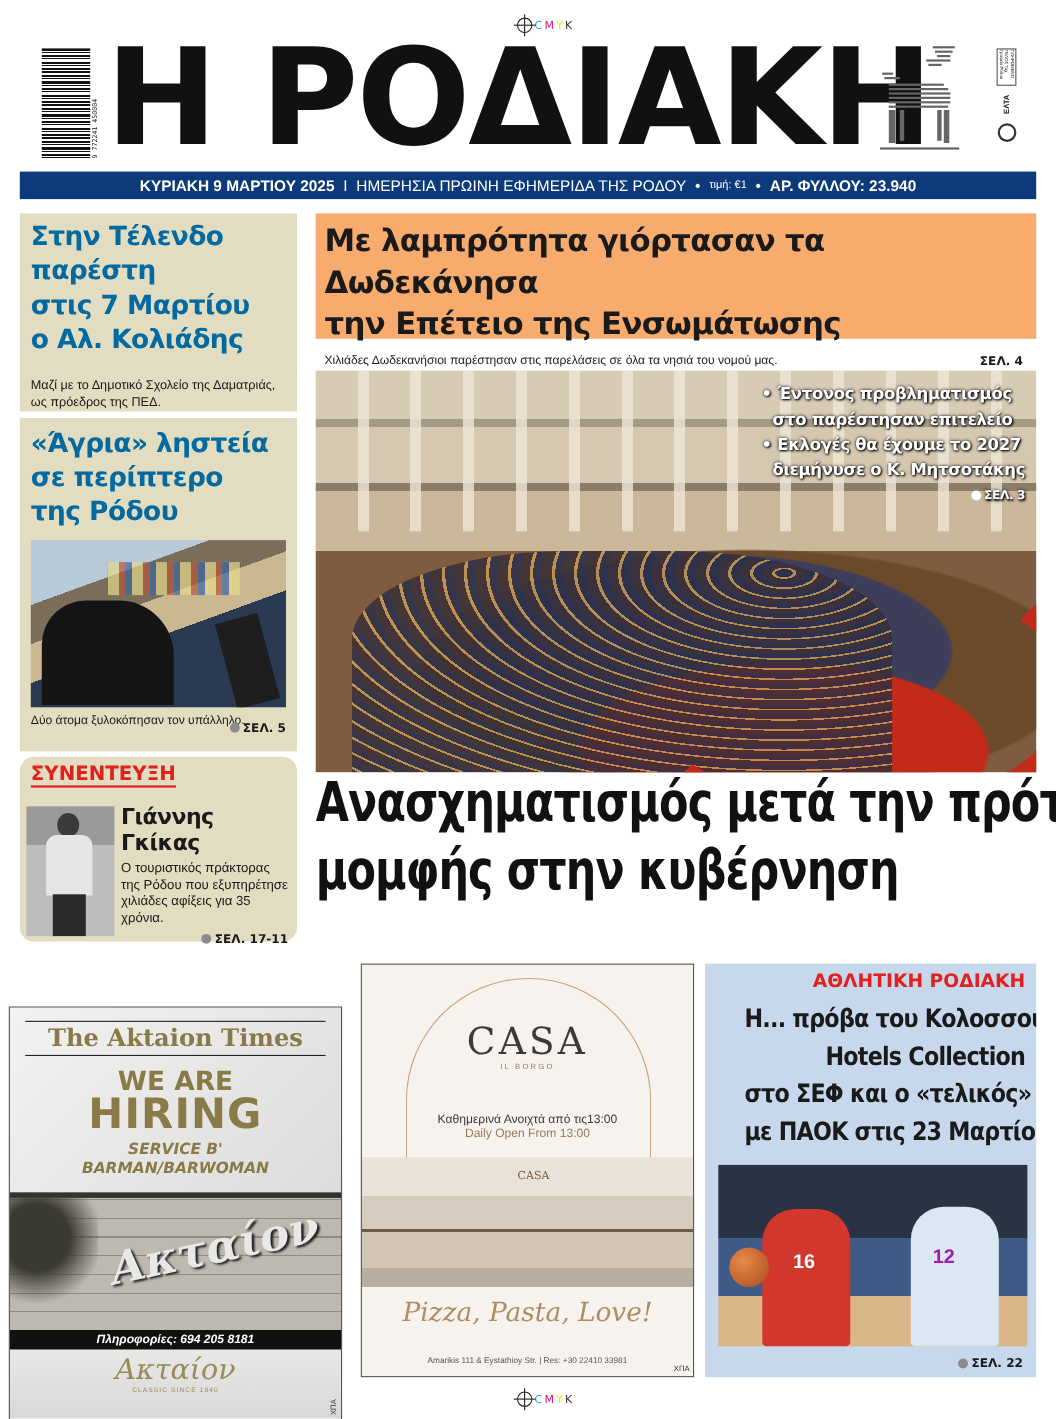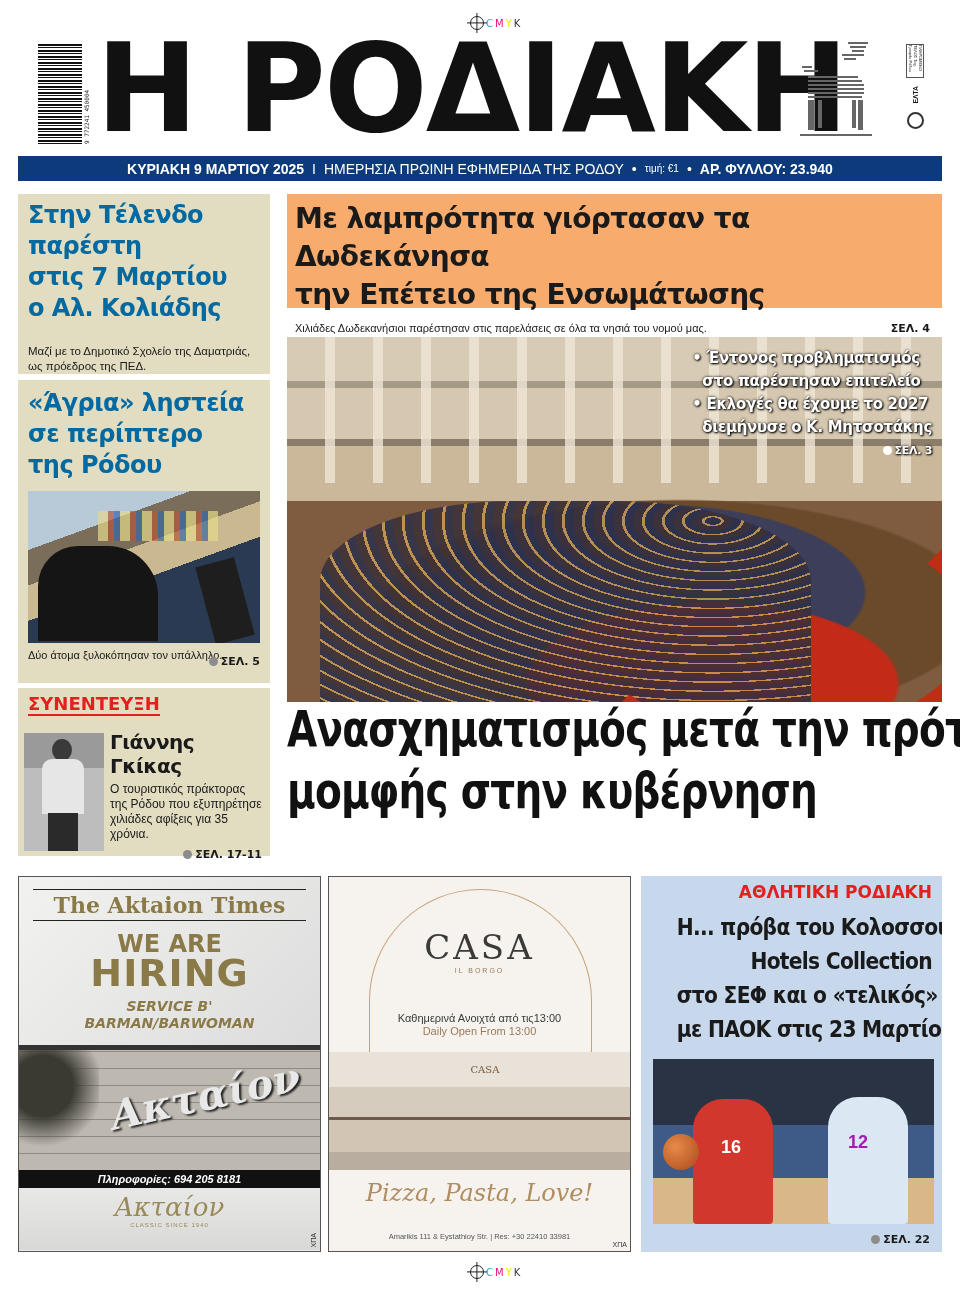--- a/index.html
+++ b/index.html
@@ -188,7 +188,7 @@
   </div>
 </div>
 
-<div class="abs lbox" style="top:688px; height:168px; padding:6px 10px 6px 6px;">
+<div class="abs lbox" style="top:688px; height:168px; padding:6px 10px 6px 6px;border-radius:13px;">
   <div style="color:#e0211e; font-family:'DejaVu Sans',sans-serif; font-weight:bold; font-size:18px; border-bottom:2px solid #e0211e; display:inline-block; line-height:20px; margin-left:4px;">ΣΥΝΕΝΤΕΥΞΗ</div>
   <div style="position:absolute; left:6px; top:45px; width:80px; height:118px; background: linear-gradient(180deg,#9a9a9a 0 30%, #bdbdbd 30% 100%);">
     <div style="position:absolute; left:28px; top:6px; width:20px; height:22px; border-radius:50%; background:#3a3a3a;"></div>

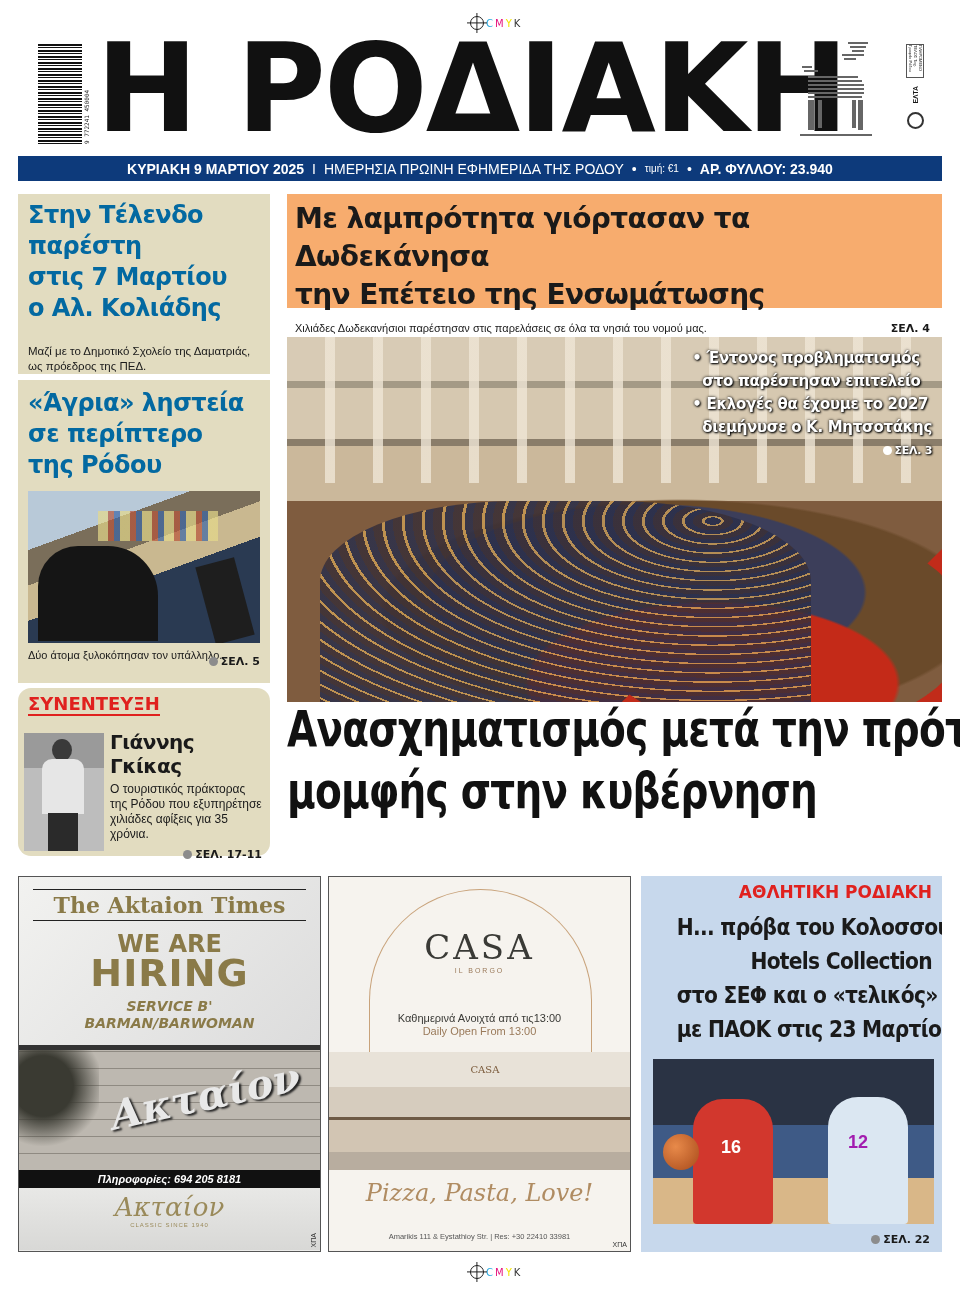--- a/index.html
+++ b/index.html
@@ -59,7 +59,7 @@
 
   
   .ad { top: 876px; height: 376px; border: 1px solid #555; overflow: hidden; }
-  .ad1 { left: 18px; width: 303px; background: #ececea; }
+  .ad1 { left: 8px; width: 303px; background: #ececea; margin-top: 39px; }
   .ad1 .top { height: 168px; background: linear-gradient(135deg, #f2f2f0, #dcdcdc); text-align: center; position: relative; }
   .ad1 .times { position: absolute; left: 14px; right: 14px; top: 12px; border-top: 1.5px solid #222; border-bottom: 1.5px solid #222; padding: 2px 0; font-family: "DejaVu Serif", serif; font-weight: bold; color: #8a7a48; font-size: 22px; }
   .ad1 .weare { position: absolute; left: 0; right: 0; top: 56px; color: #8a7a48; font-family: "DejaVu Sans", sans-serif; font-weight: bold; font-size: 24px; line-height: 22px; }

